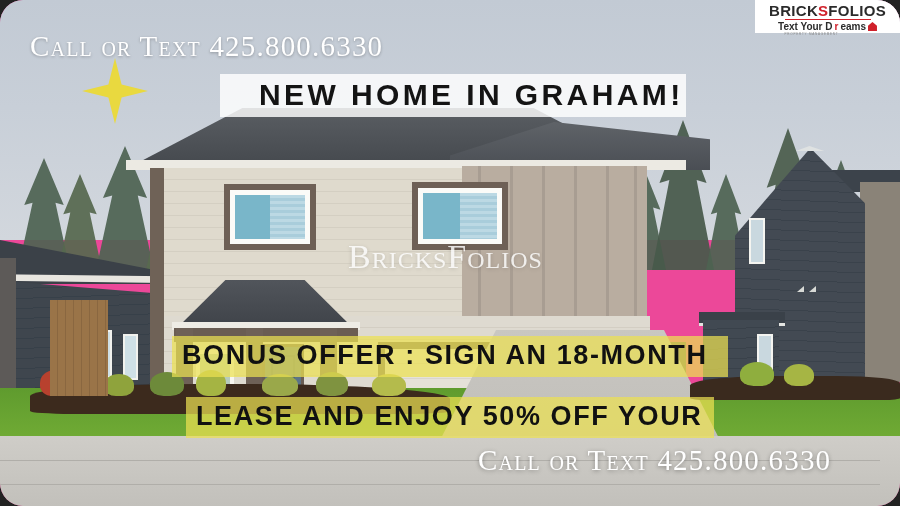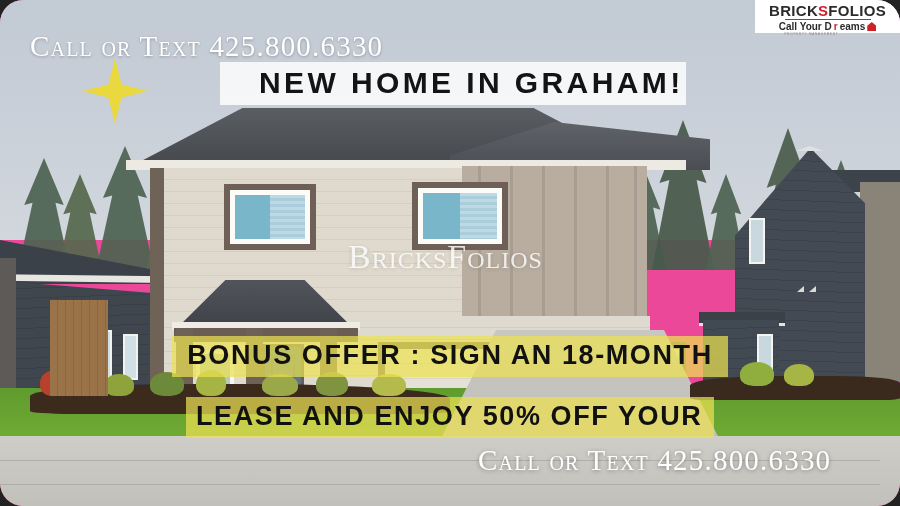--- a/index.html
+++ b/index.html
@@ -399,7 +399,7 @@
       <span class="logo-sub">PROPERTY MANAGEMENT</span>
     </div>
     <div class="logo-tag">
-      <span>Call Your D</span>
+      <span>Text Your D</span>
         <span class="d-red">r</span>
         <span>eams</span>
       <span class="house-ico"></span>

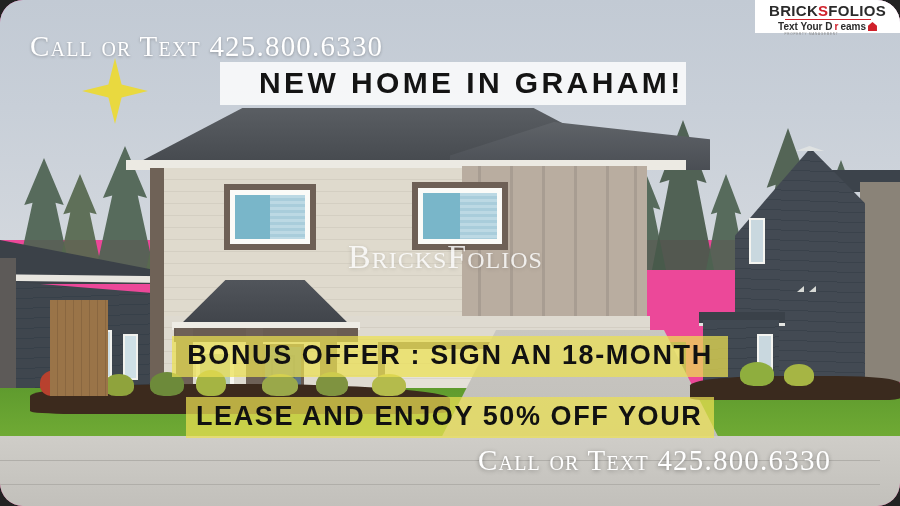--- a/index.html
+++ b/index.html
@@ -264,7 +264,7 @@
     padding:4px 12px 5px 12px; line-height:1.12;
   }
   .hl-1 { margin-left:112px; width:668px; }
-  .hl-2 { margin-left:220px; width:466px; margin-top:4px;padding-left:39px; }
+  .hl-2 { margin-left:220px; width:466px; margin-top:16px;padding-left:39px; }
 
   .bonus { position:absolute; left:0; top:336px; width:900px; }
   .bn-line {

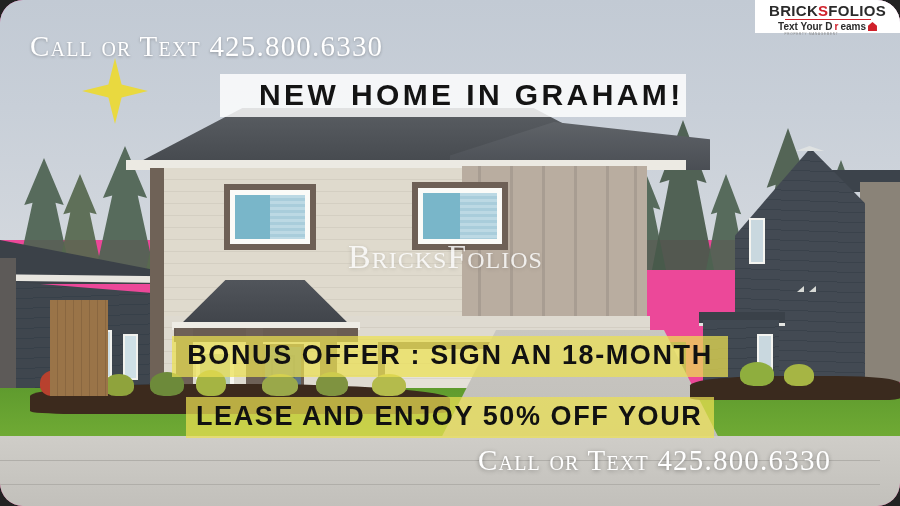--- a/index.html
+++ b/index.html
@@ -273,7 +273,7 @@
     letter-spacing:1.6px; white-space:nowrap;
     padding:4px 10px 5px 10px; line-height:1.18;
   }
-  .bn-1 { margin-left:172px; width:556px;text-align:center; }
+  .bn-1 { margin-left:172px; width:556px; }
   .bn-2 { margin-left:186px; width:528px;margin-top:20px; }
   .bn-3 { margin-left:276px; width:348px; }
 

